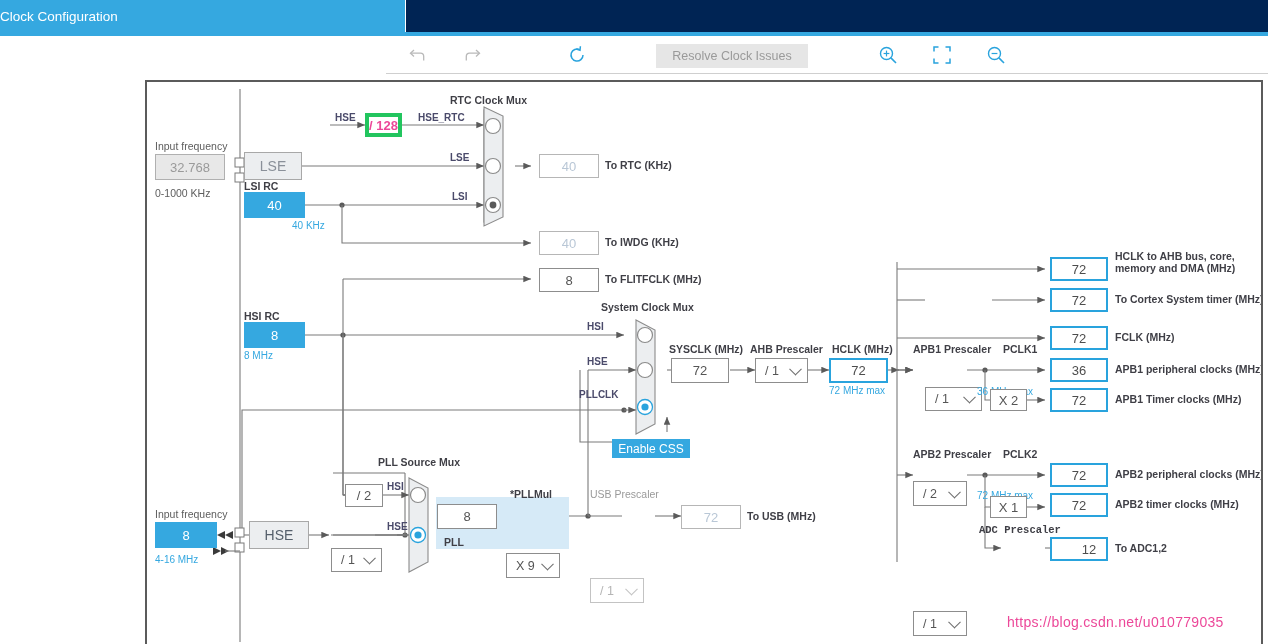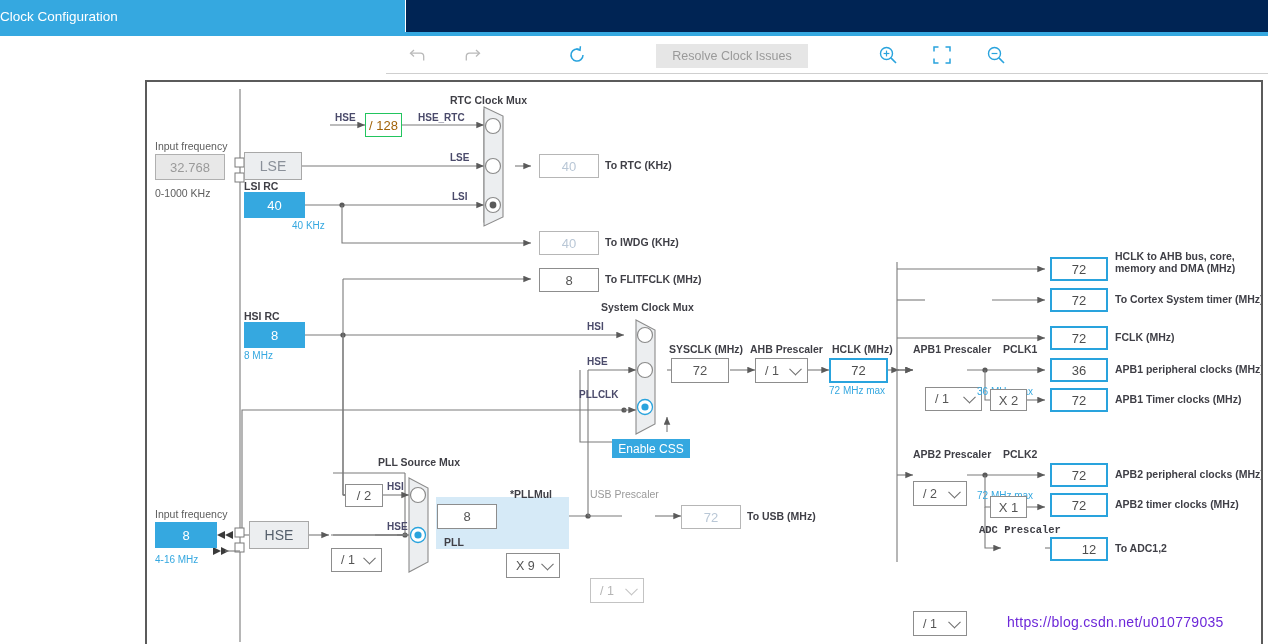--- a/index.html
+++ b/index.html
@@ -94,7 +94,7 @@
     background:#ffffff;
     white-space:nowrap;
   }
-  .box-gray{border:1px solid #22c55e;color:#a16207;background:#ffffff;}
+  .box-gray{border:4px solid #22c55e;color:#ec4899;background:#ffffff;font-weight:bold;}
   .box-disabled{border:1px solid #b6b6b6;color:#b9c7d6;background:#ffffff;}
   .box-dis-fill{border:1px solid #b0b0b0;color:#9a9a9a;background:#e8e8e8;}
   .box-blue-fill{background:#35a8e0;color:#ffffff;border:1px solid #35a8e0;}

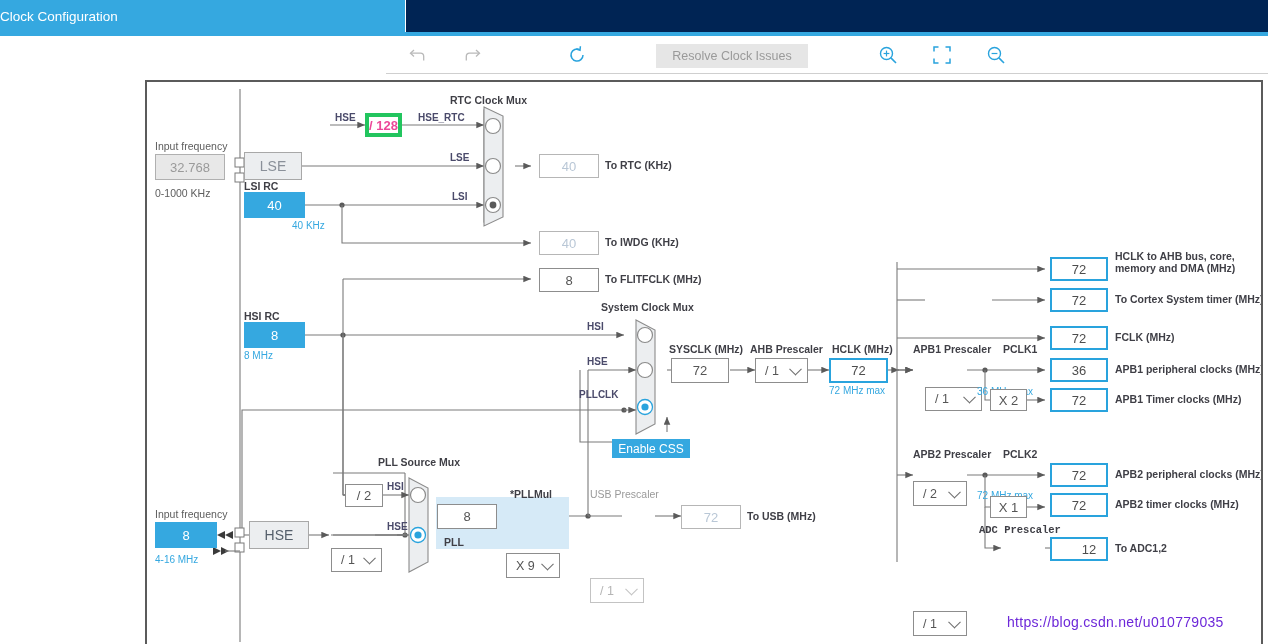--- a/index.html
+++ b/index.html
@@ -132,7 +132,7 @@
 
   .watermark{
     position:absolute;left:1007px;top:614px;
-    font-size:14px;color:#6d28d9;white-space:nowrap;
+    font-size:14px;color:#ec4899;white-space:nowrap;
     letter-spacing:0.3px;
   }
 </style>

